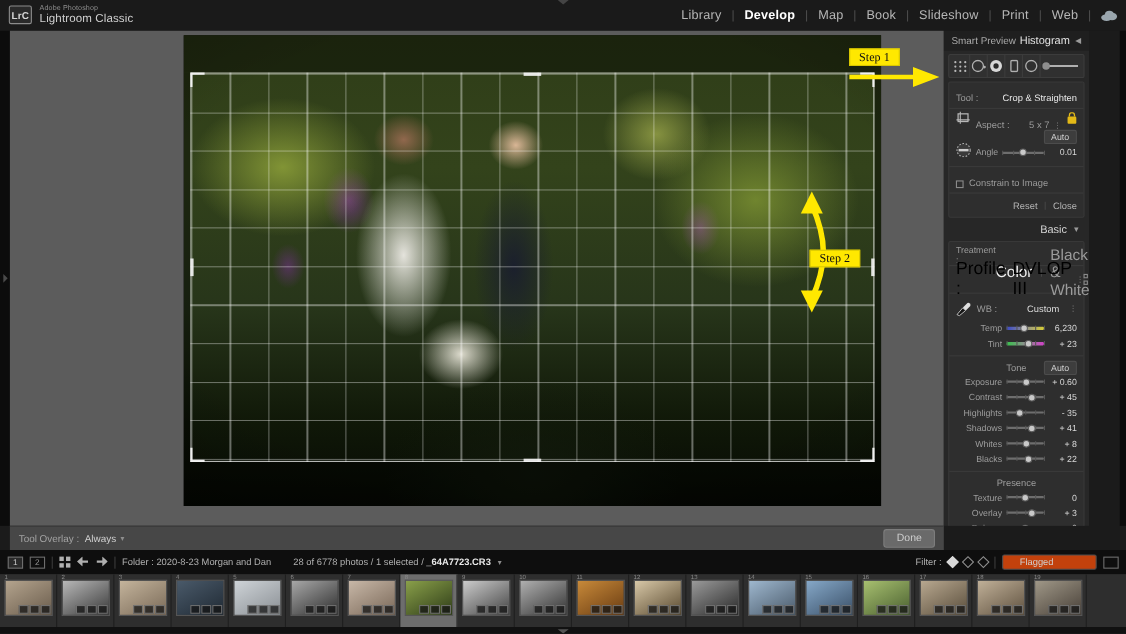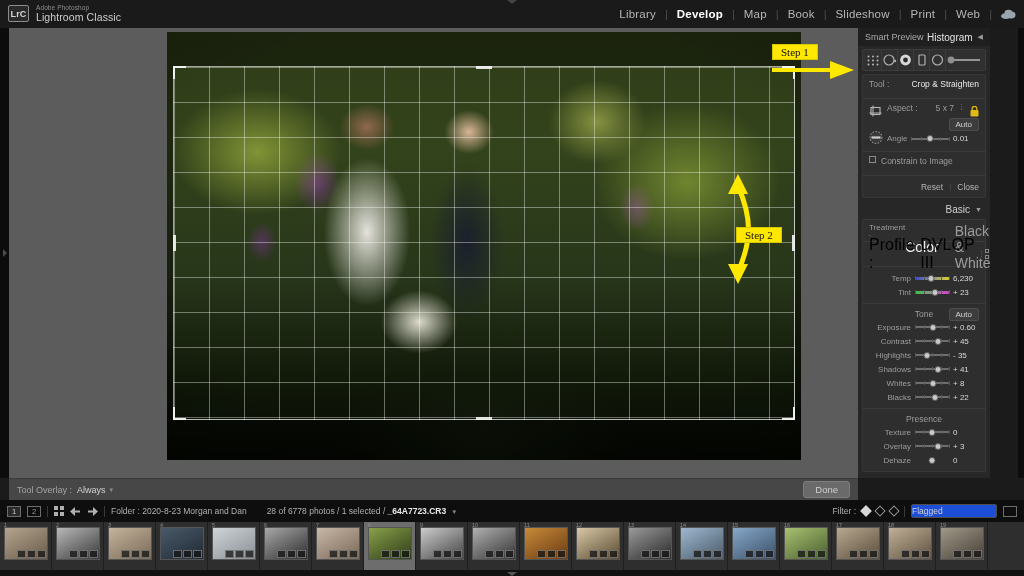--- a/index.html
+++ b/index.html
@@ -141,7 +141,7 @@
   .tool-btn.sep { border-right: 1px solid #3c3c3c; }
 
   .panel-sect { margin: 3px 4px 0 4px; background: #2e2e2e; border: 1px solid #383838; border-radius: 2px; padding: 4px 6px; }
-  .row { display: flex; align-items: flex-start; height: 15px; }
+  .row { display: flex; align-items: flex-end; height: 15px; }
   .row .lbl { font-size: 8.5px; color: #9b9b9b; }
   .row .val { margin-left: auto; font-size: 8.5px; color: #dcdcdc; }
   .row .val.dim { color: #9b9b9b; }

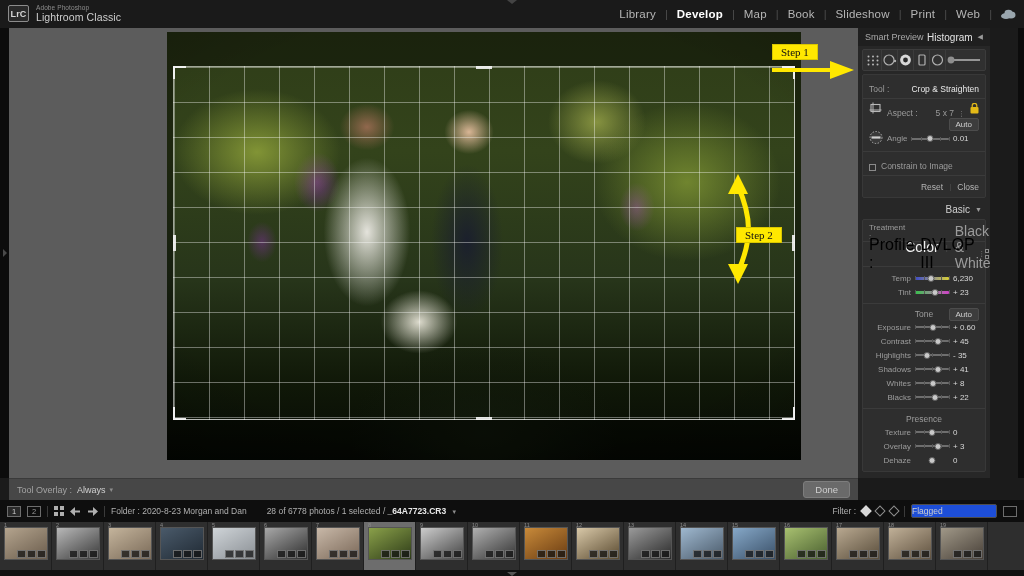--- a/index.html
+++ b/index.html
@@ -151,7 +151,7 @@
 
   .slider-row { display: flex; align-items: center; height: 14px; gap: 4px; }
   .slider-row .s-lbl { font-size: 8px; color: #9d9d9d; width: 42px; text-align: right; flex: none; }
-  .slider-row .s-val { font-size: 8px; color: #d8d8d8; width: 26px; text-align: left; flex: none; }
+  .slider-row .s-val { font-size: 8px; color: #d8d8d8; width: 26px; text-align: right; flex: none; }
   .track { position: relative; flex: 1; height: 9px; display: flex; align-items: center; }
   .track .bar { width: 100%; height: 2px; background: #6e6e6e; border-radius: 1px; }
   .track .bar.temp { background: linear-gradient(90deg,#3a49c9,#8f8f8f,#d8cf35); height: 3px; }

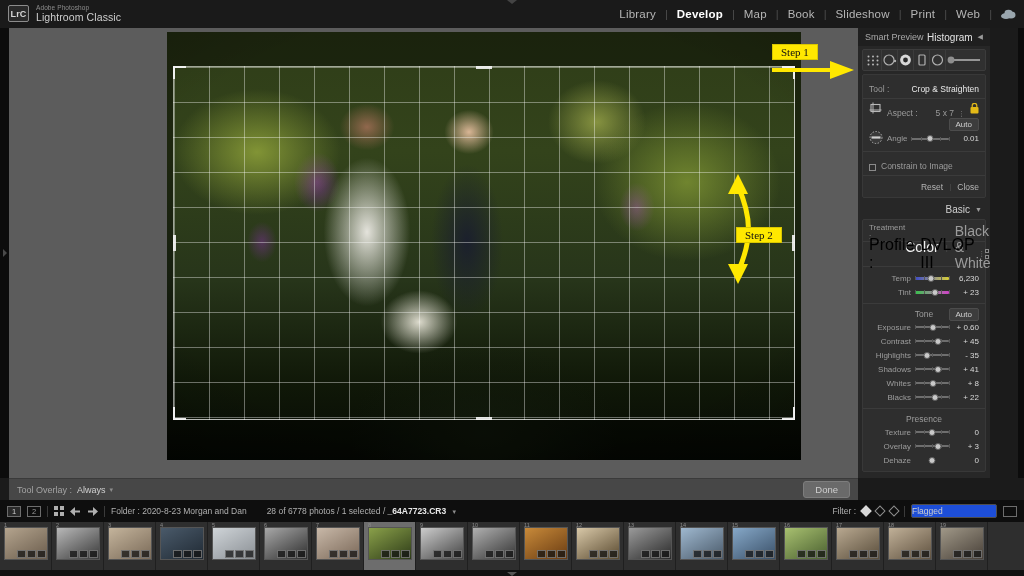--- a/index.html
+++ b/index.html
@@ -465,6 +465,17 @@
         </span>
       </div>
       <div class="sep-line"></div>
+      <div class="wb-row">
+        <span class="eyedrop">
+          <svg width="14" height="14">
+              <path d="M10.5 1.5 a2 2 0 0 1 2.6 2.6 L9 8.2 l-2.6-2.6 Z" fill="#e0e0e0"></path>
+              <path d="M6.2 5.9 L8.7 8.4 L3.2 13 L1 12 Z" fill="#161616" stroke="#cfcfcf" stroke-width="0.8"></path>
+            </svg>
+        </span>
+        <span class="lbl" style="font-size:8.5px;color:#9b9b9b;">WB :</span>
+        <span style="margin-left:auto;font-size:8.5px;color:#dcdcdc;">Custom</span>
+        <span class="tri-tiny">⋮</span>
+      </div>
       <div id="wb-sliders">
           <div class="slider-row">
             <span class="s-lbl">Temp</span>

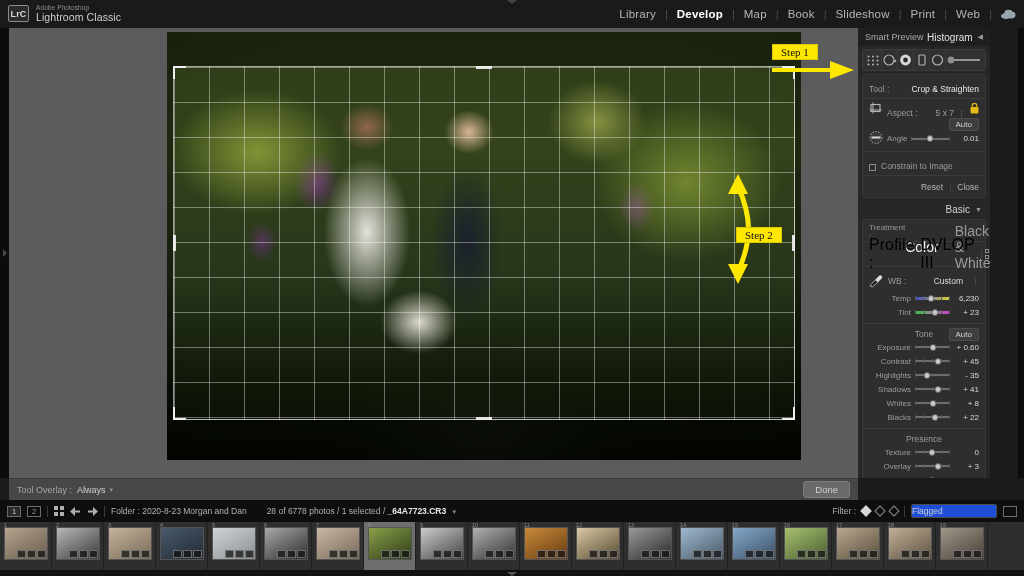--- a/index.html
+++ b/index.html
@@ -213,8 +213,8 @@
   .flag-d { width: 8px; height: 8px; transform: rotate(45deg); border: 1px solid #8e8e8e; }
   .flag-d.on { background: #d8d8d8; border-color: #d8d8d8; }
   .flag-select {
-    background: #1d4ed8; border: 1px solid #4d4d4d; border-radius: 2px; color: #cfcfcf;
-    font-size: 8.5px; padding: 1px 16px 1px 0; position: relative; cursor: pointer; min-width: 86px;
+    background: #c2410c; border: 1px solid #4d4d4d; border-radius: 2px; color: #cfcfcf;
+    font-size: 8.5px; padding: 1px 16px 1px 15px; position: relative; cursor: pointer; min-width: 86px;
   }
 
   .filmstrip {

